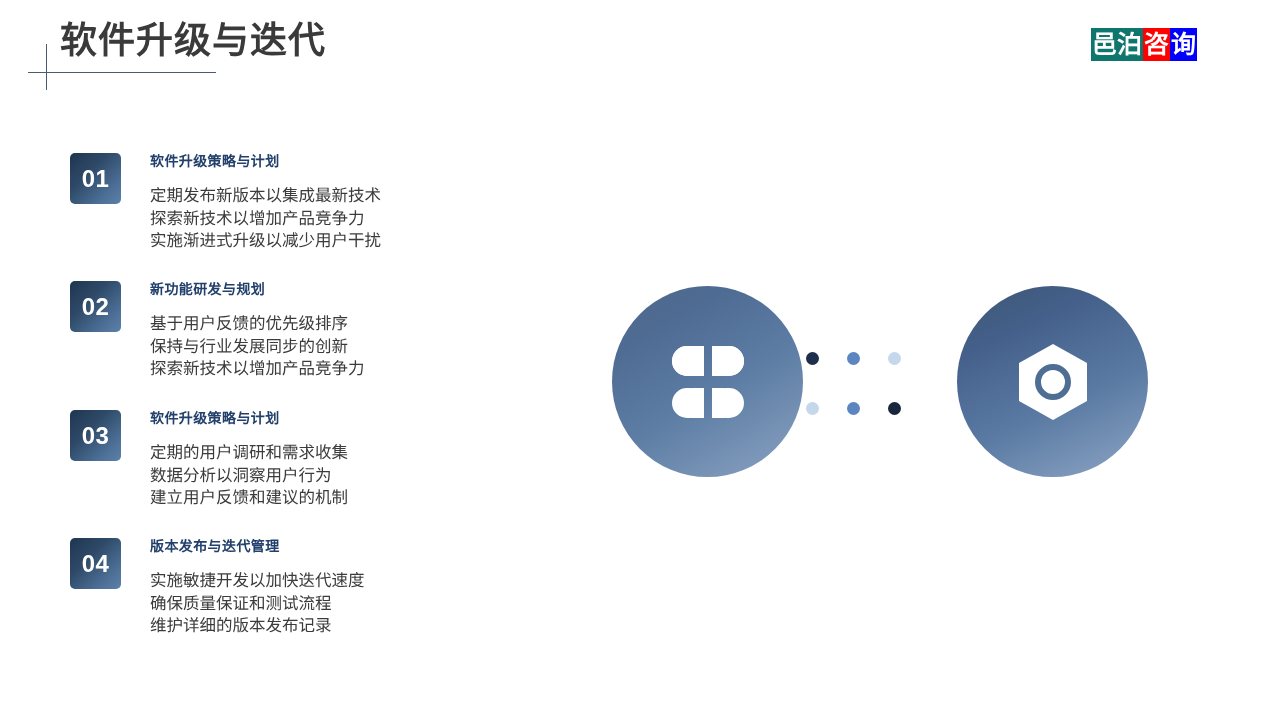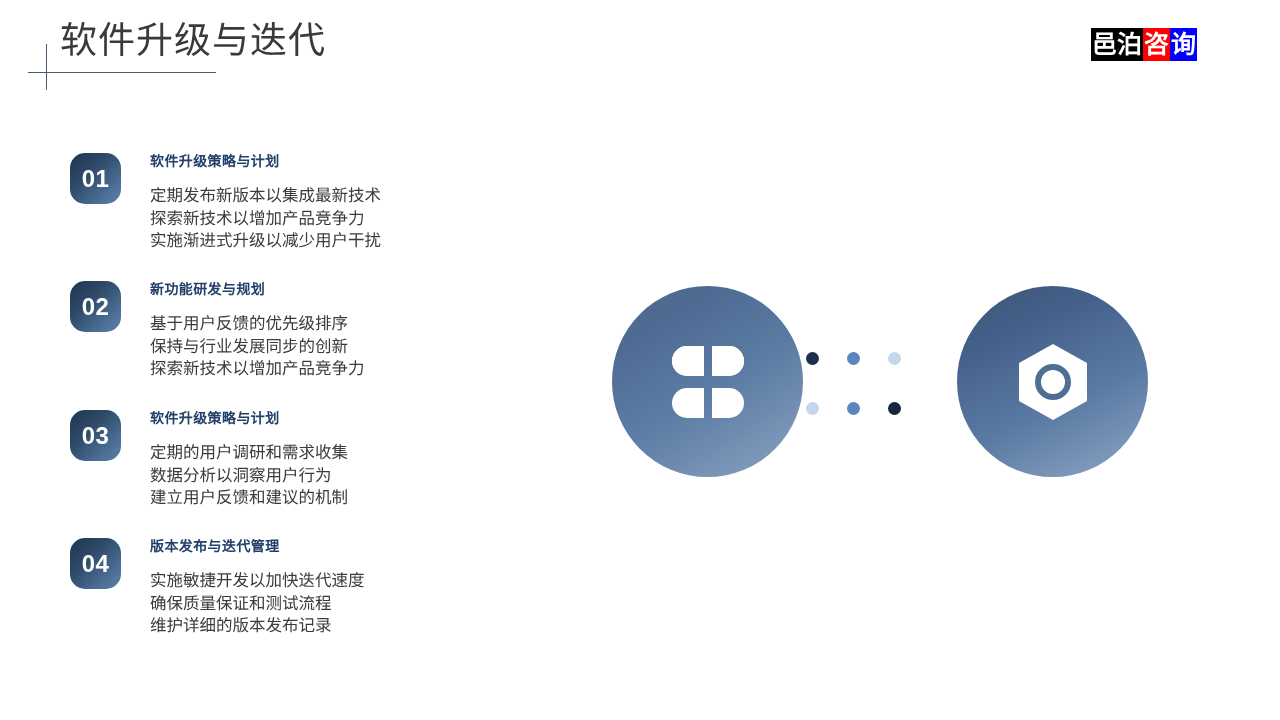--- a/index.html
+++ b/index.html
@@ -47,7 +47,7 @@
     left: 60px;
     top: 17px;
     font-size: 37px;
-    font-weight: normal;
+    font-weight: bold;
     color: #3a3a3a;
     letter-spacing: 1px;
     line-height: 48px;

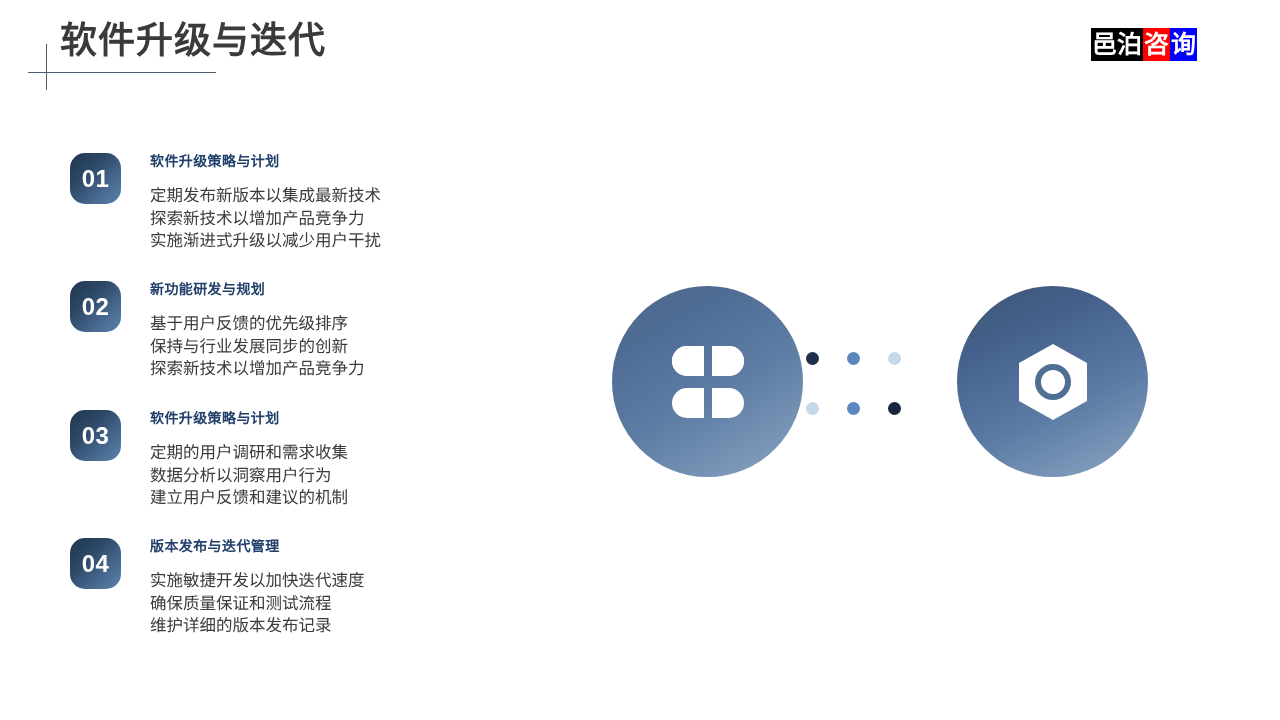--- a/index.html
+++ b/index.html
@@ -76,7 +76,7 @@
     line-height: 33px;
     padding: 0 1px;
   }
-  .logo-black { background: #000000; }
+  .logo-black { background: #0f766e; }
   .logo-red   { background: #ff0000; }
   .logo-blue  { background: #0000ff; }
 

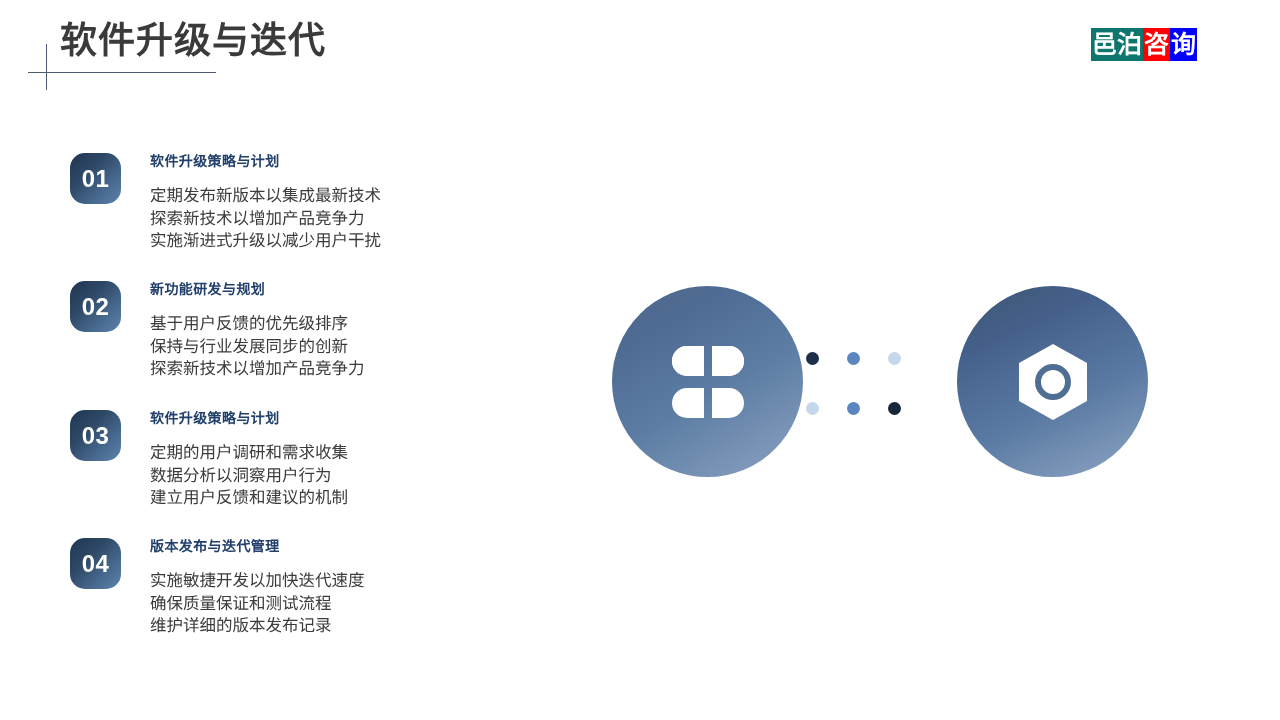--- a/index.html
+++ b/index.html
@@ -95,7 +95,7 @@
     top: 0;
     width: 51px;
     height: 51px;
-    border-radius: 15px;
+    border-radius: 5px;
     background: linear-gradient(135deg, #1f3550 0%, #2e4a68 38%, #4c6e95 75%, #5b81aa 100%);
     display: flex;
     align-items: center;

